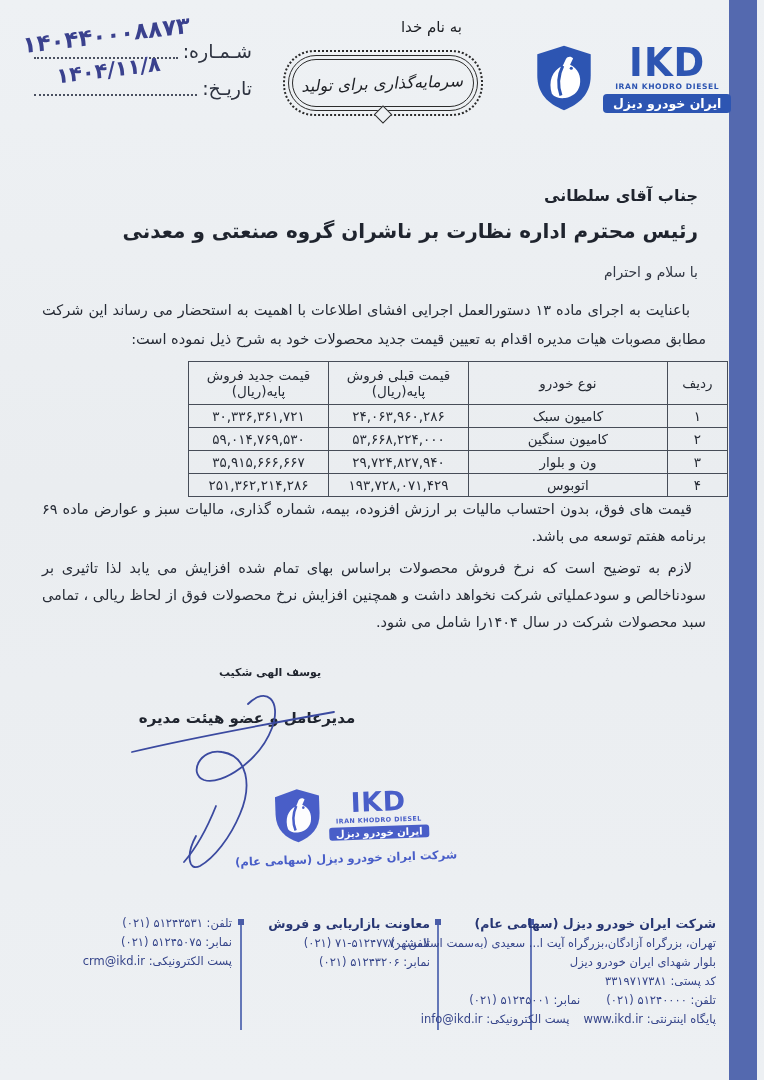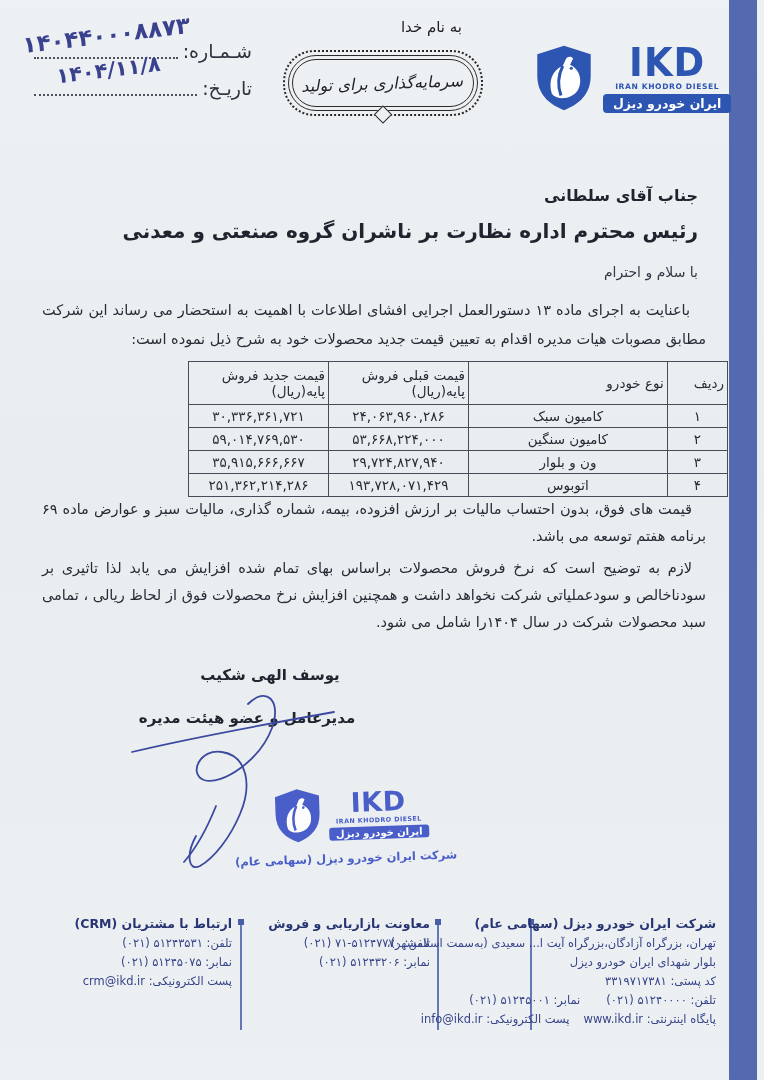--- a/index.html
+++ b/index.html
@@ -42,7 +42,7 @@
   
   .price-table{position:absolute;top:361px;right:36px;width:540px;border-collapse:collapse;direction:rtl;}
   .price-table th,.price-table td{border:1.3px solid #474d58;font-size:13.5px;color:#262b35;text-align:center;font-weight:normal;}
-  .price-table th{padding:5px 3px;text-align:right;}
+  .price-table th{padding:5px 3px;}
   .price-table td{padding:3px 3px;}
   .col-row{width:56px;}.col-type{width:210px;}.col-old{width:137px;}.col-new{width:137px;}
   

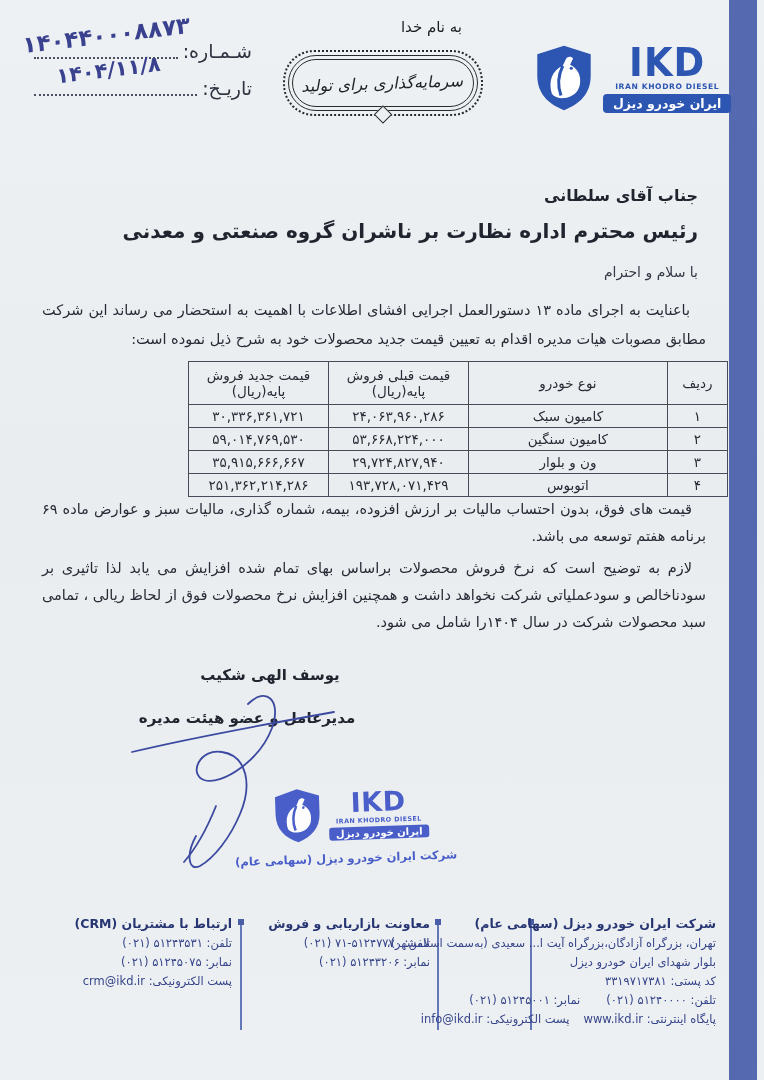--- a/index.html
+++ b/index.html
@@ -46,7 +46,7 @@
   .price-table td{padding:3px 3px;}
   .col-row{width:56px;}.col-type{width:210px;}.col-old{width:137px;}.col-new{width:137px;}
   
-  .signer-name{position:absolute;left:195px;top:666px;width:150px;text-align:center;font-size:15px;font-weight:bold;color:#20252f;}
+  .signer-name{position:absolute;left:195px;top:666px;width:150px;text-align:center;font-size:11px;font-weight:bold;color:#20252f;}
   .signer-title{position:absolute;left:138px;top:709px;width:218px;text-align:center;font-size:15px;font-weight:bold;color:#20252f;}
   .sig-svg{position:absolute;left:128px;top:686px;}
   

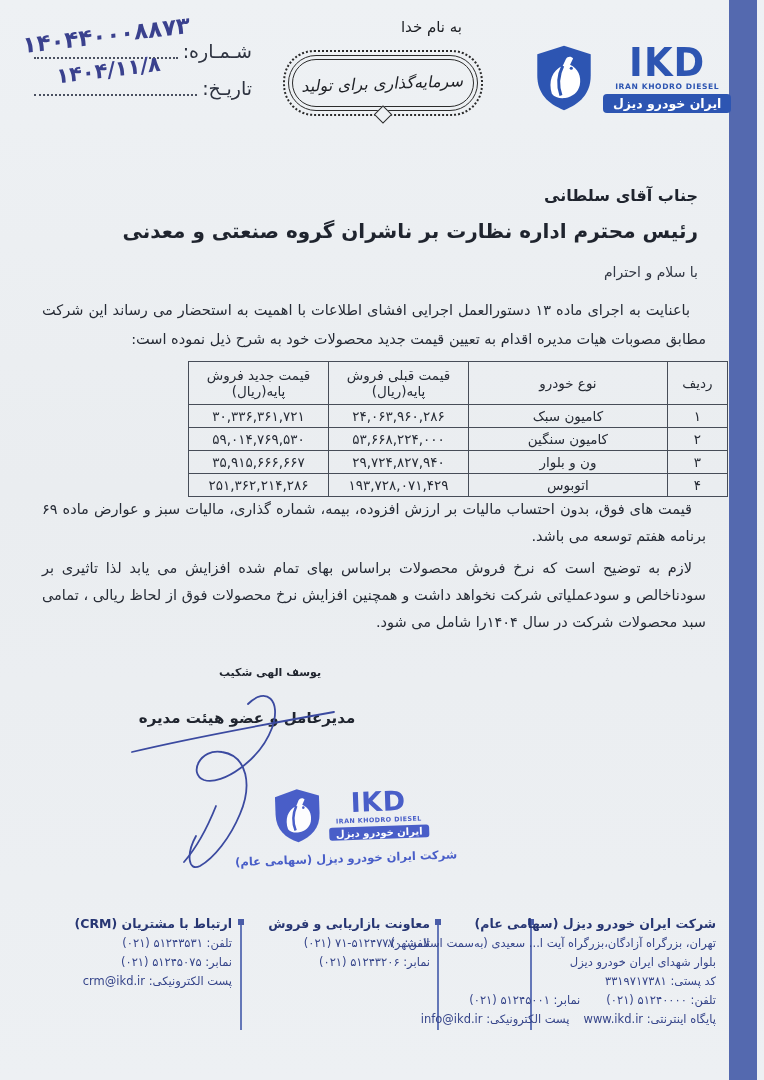--- a/index.html
+++ b/index.html
@@ -220,7 +220,6 @@
     </div>
 
     <div class="fcol fcol-crm">
-      <div class="ftitle">ارتباط با مشتریان (CRM)</div>
       <div class="fline">تلفن: ۵۱۲۴۳۵۳۱ (۰۲۱)</div>
       <div class="fline">نمابر: ۵۱۲۴۵۰۷۵ (۰۲۱)</div>
       <div class="fline">پست الکترونیکی: crm@ikd.ir</div>

